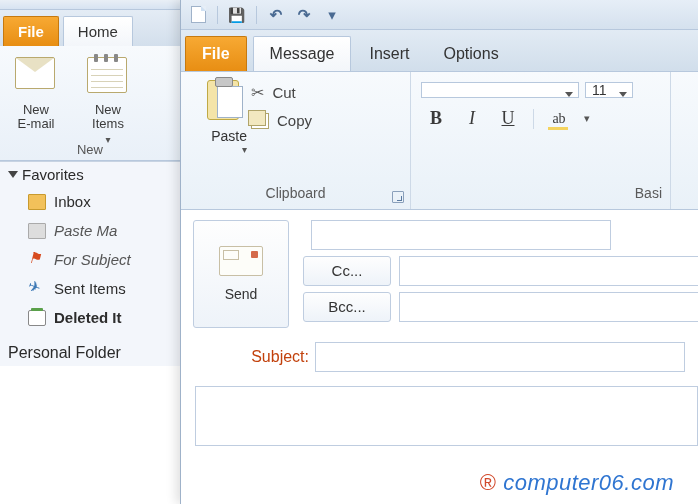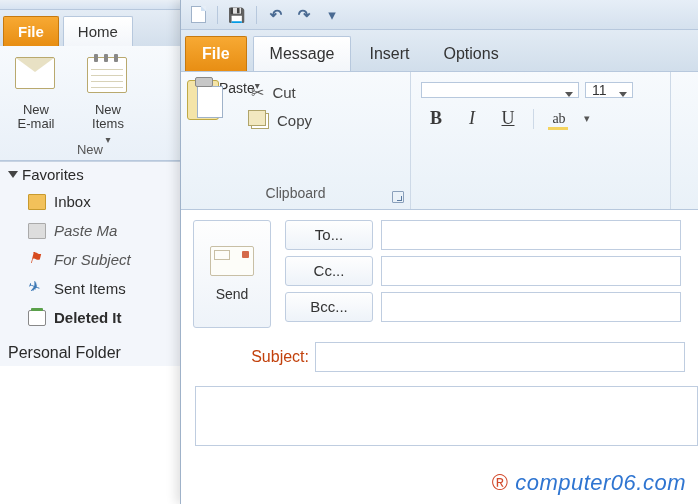--- a/index.html
+++ b/index.html
@@ -46,7 +46,7 @@
 .rgroup .gl{position:absolute;bottom:8px;left:0;right:0;text-align:center;font-size:14px;color:#5a5a5a}
 .rgroup .dlg{position:absolute;bottom:6px;right:6px;width:12px;height:12px;border:1px solid #8aa0bb;border-radius:1px}
 .rgroup .dlg::after{content:"";position:absolute;right:1px;bottom:1px;width:4px;height:4px;border-right:1px solid #5a7aa0;border-bottom:1px solid #5a7aa0}
-.paste-btn{display:flex;flex-direction:row;align-items:flex-start;width:60px;padding-top:2px}
+.paste-btn{display:flex;flex-direction:column;align-items:flex-end;width:60px;padding-top:2px}
 .paste-btn .pic{width:40px;height:44px;position:relative;margin-bottom:4px}
 .clip-cmd{display:flex;align-items:center;gap:8px;font-size:15px;color:#444;padding:5px 4px}
 .clip .row{display:flex}

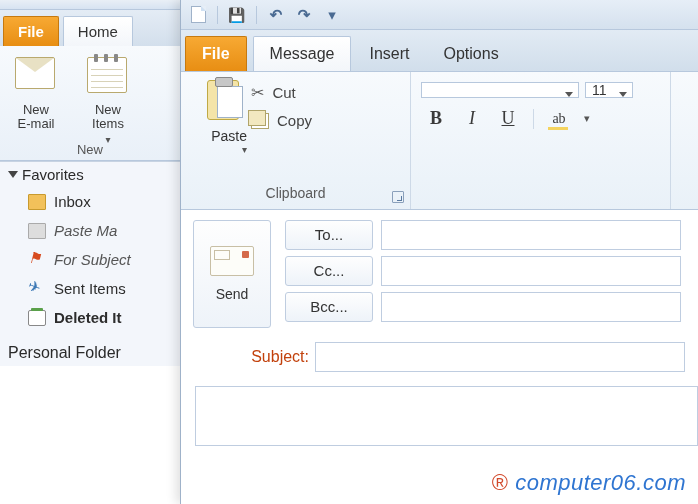--- a/index.html
+++ b/index.html
@@ -220,6 +220,7 @@
         <span class="fmt ab">ab</span>
         <span style="font-size:11px;color:#555">▾</span>
       </div>
+      <div class="gl" style="text-align:right;padding-right:8px">Basi</div>
     </div>
   </div>
 

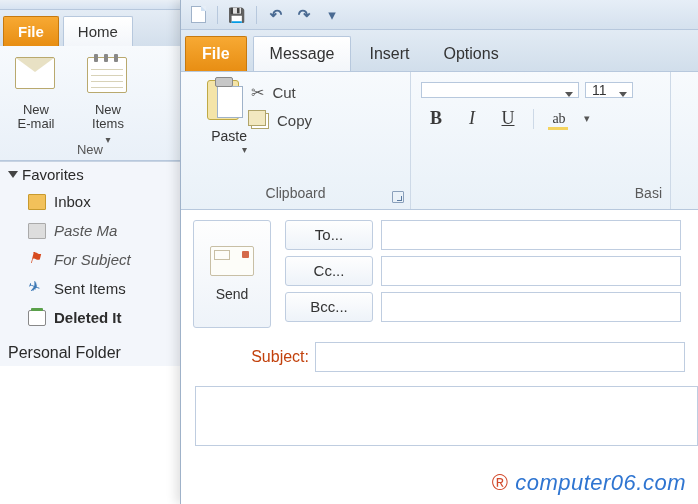--- a/index.html
+++ b/index.html
@@ -232,7 +232,6 @@
       </div>
       <div class="addr-col">
         <div class="addr-row">
-          <div class="addr-btn">To...</div>
           <div class="addr-field"></div>
         </div>
         <div class="addr-row">

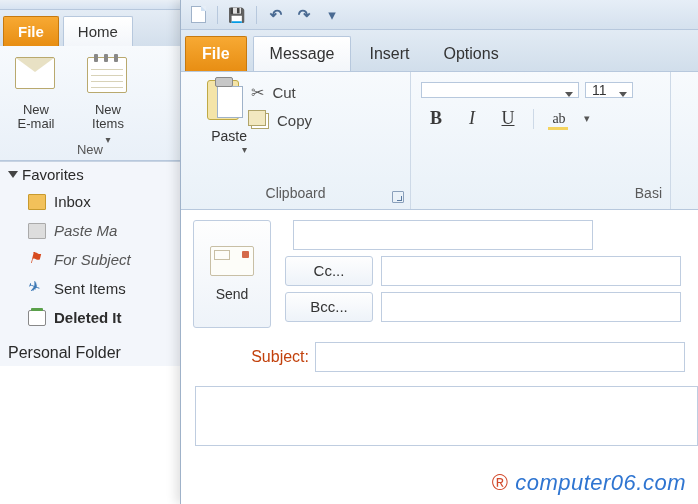--- a/index.html
+++ b/index.html
@@ -65,7 +65,7 @@
 .fmt.ab::after{content:"";position:absolute;bottom:-3px;left:0;width:20px;height:3px;background:#f4d35e}
 .compose{padding:10px 0 0 12px}
 .send-row{display:flex;align-items:flex-start;gap:14px}
-.send-btn{width:78px;height:108px;border:1px solid #bfcde0;background:linear-gradient(#fefefe,#eef3f9);border-radius:3px;display:flex;flex-direction:column;align-items:center;justify-content:center;gap:10px}
+.send-btn{width:96px;height:108px;border:1px solid #bfcde0;background:linear-gradient(#fefefe,#eef3f9);border-radius:3px;display:flex;flex-direction:column;align-items:center;justify-content:center;gap:10px}
 .env-ico{width:44px;height:30px;background:#fdfdf9;border:1px solid #c8bfa5;position:relative;border-radius:2px}
 .env-ico::before{content:"";position:absolute;left:3px;top:3px;width:14px;height:8px;border:1px solid #c8bfa5}
 .env-ico::after{content:"";position:absolute;right:4px;top:4px;width:7px;height:7px;background:#d46a4a;border-radius:1px}

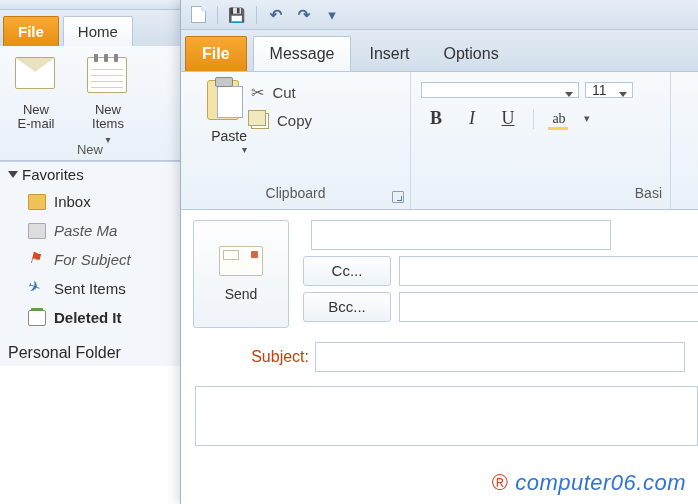--- a/index.html
+++ b/index.html
@@ -78,7 +78,7 @@
 .subj-field{height:30px;border:1px solid #bfcde0;background:#fff;width:370px}
 .body-area{margin:14px 2px 0 2px;border:1px solid #bfcde0;height:60px;background:#fff}
 
-.watermark{position:absolute;right:12px;bottom:8px;font-size:22px;color:#2f75d1;font-style:italic;letter-spacing:.5px}
+.watermark{position:absolute;right:24px;bottom:8px;font-size:22px;color:#2f75d1;font-style:italic;letter-spacing:.5px}
 .watermark .r{color:#d24a2c;font-style:normal}
 
 

